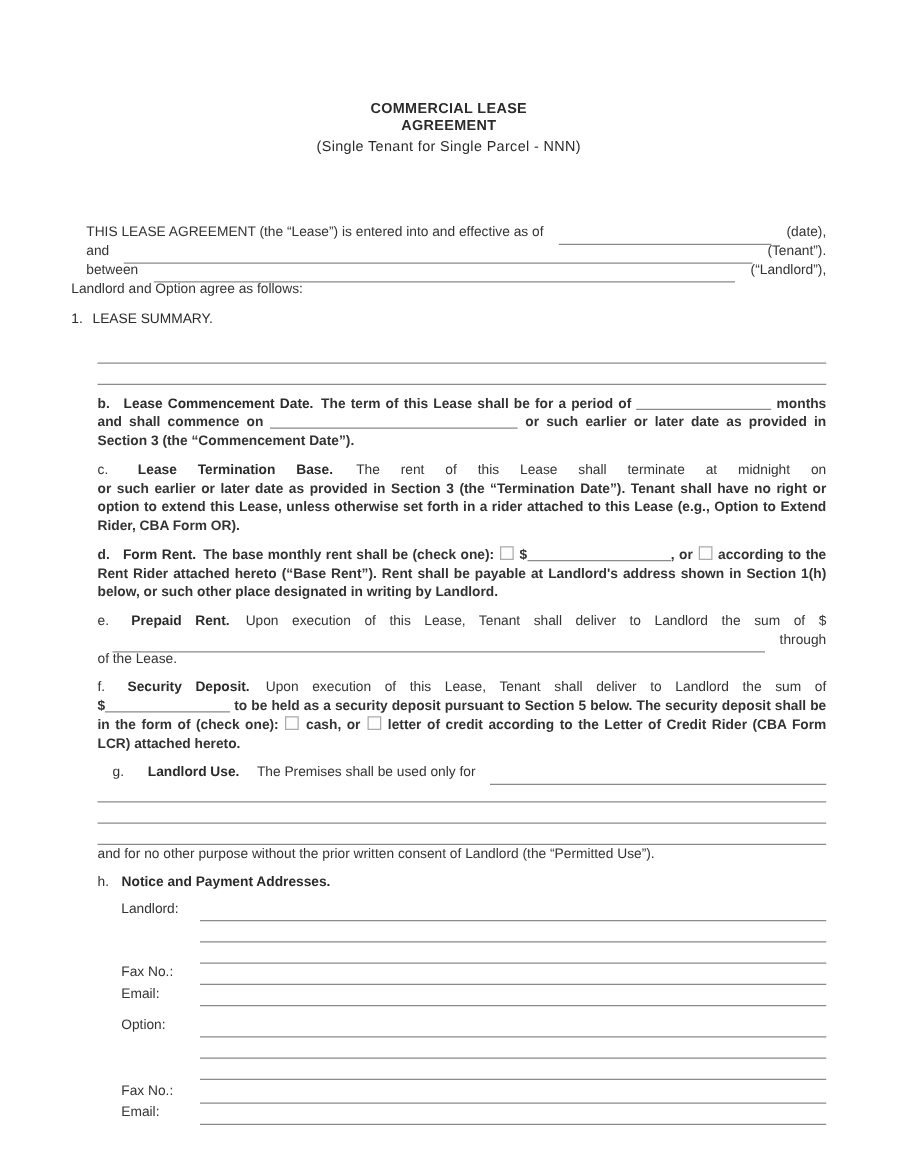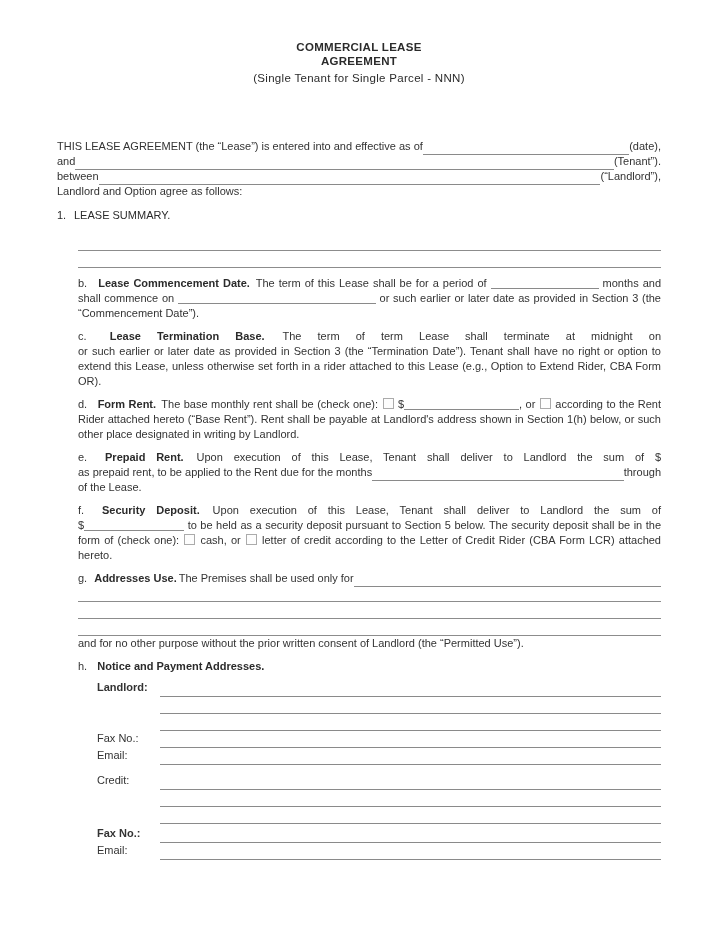--- a/index.html
+++ b/index.html
@@ -9,7 +9,7 @@
     font-size:11px;line-height:15px;color:#333;
     overflow:hidden;
   }
-  .page{box-sizing:border-box;width:720px;height:867px;padding:40px 59px 0 57px;background:#fff;}
+  .page{box-sizing:border-box;width:720px;height:867px;padding:80px 59px 0 57px;background:#fff;}
   
   .title-block{text-align:center;letter-spacing:.3px;}
   .title-line{font-weight:bold;font-size:11.5px;line-height:14px;color:#2b2b2b;}

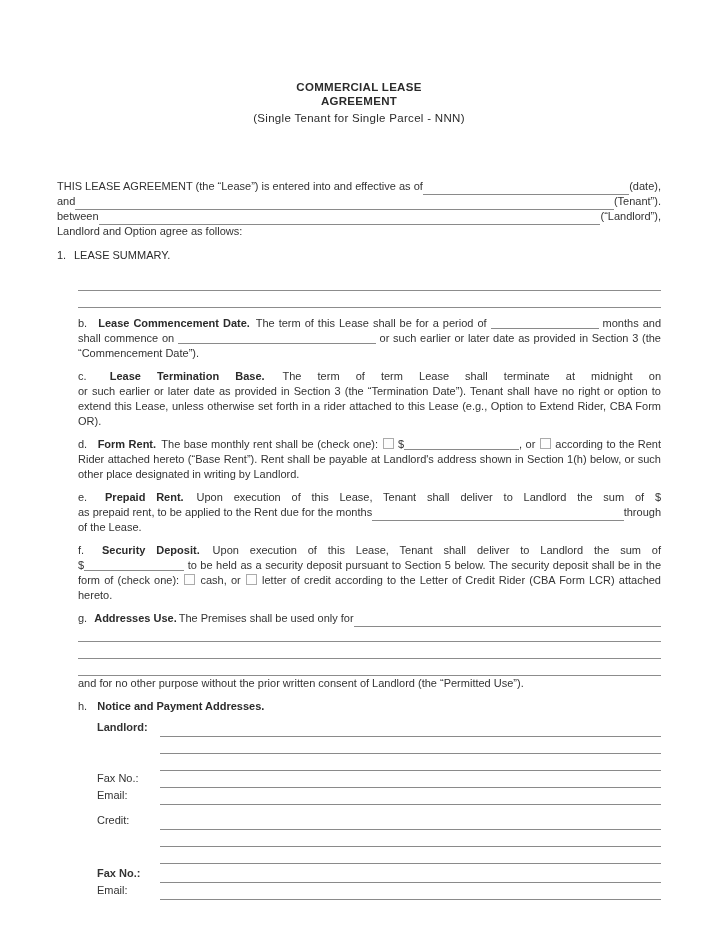--- a/index.html
+++ b/index.html
@@ -16,7 +16,7 @@
   .subtitle{font-size:11.5px;line-height:16px;margin-top:2px;color:#2b2b2b;}
   
   .intro{margin-top:53px;}
-  .fill-line{display:flex;align-items:center;gap:0;}
+  .fill-line{display:flex;align-items:flex-end;gap:12px;margin-left:12px;}
   .fill-line .blank{flex:1;border-bottom:1px solid #8a8a8a;height:11px;transform:translateY(2px);}
   
   p{margin:0;}

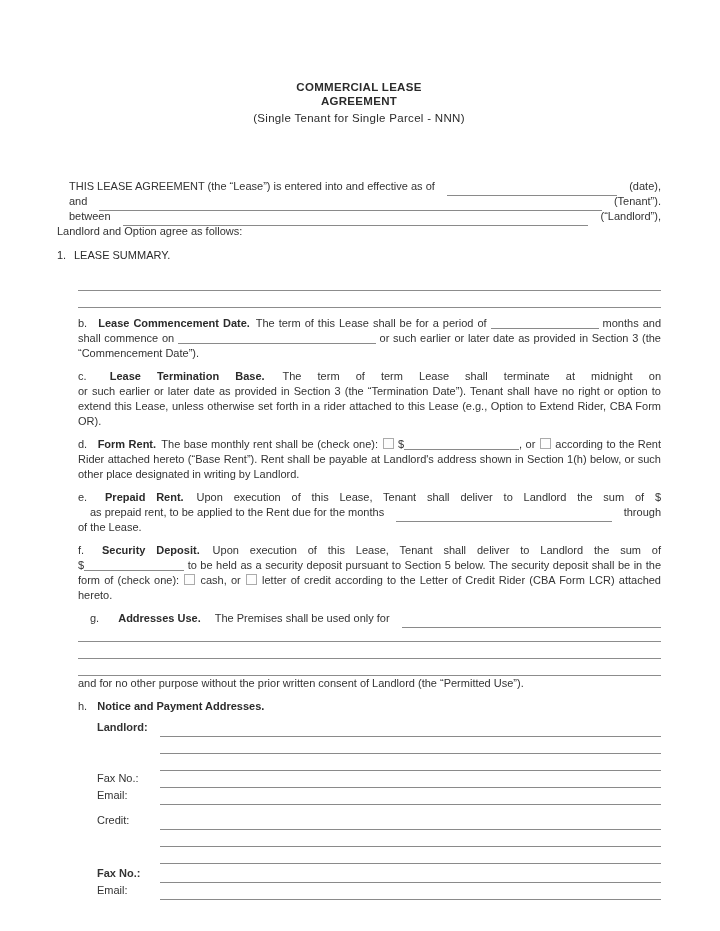--- a/index.html
+++ b/index.html
@@ -20,7 +20,7 @@
   .fill-line .blank{flex:1;border-bottom:1px solid #8a8a8a;height:11px;transform:translateY(2px);}
   
   p{margin:0;}
-  .just{text-align:justify;}
+  .just{text-align:justify;font-weight:bold;}
   .stretch{text-align:justify;text-align-last:justify;}
   .sec-heading{font-weight:normal;margin-top:9px;color:#2b2b2b;}
   .sec-num{display:inline-block;width:17px;}

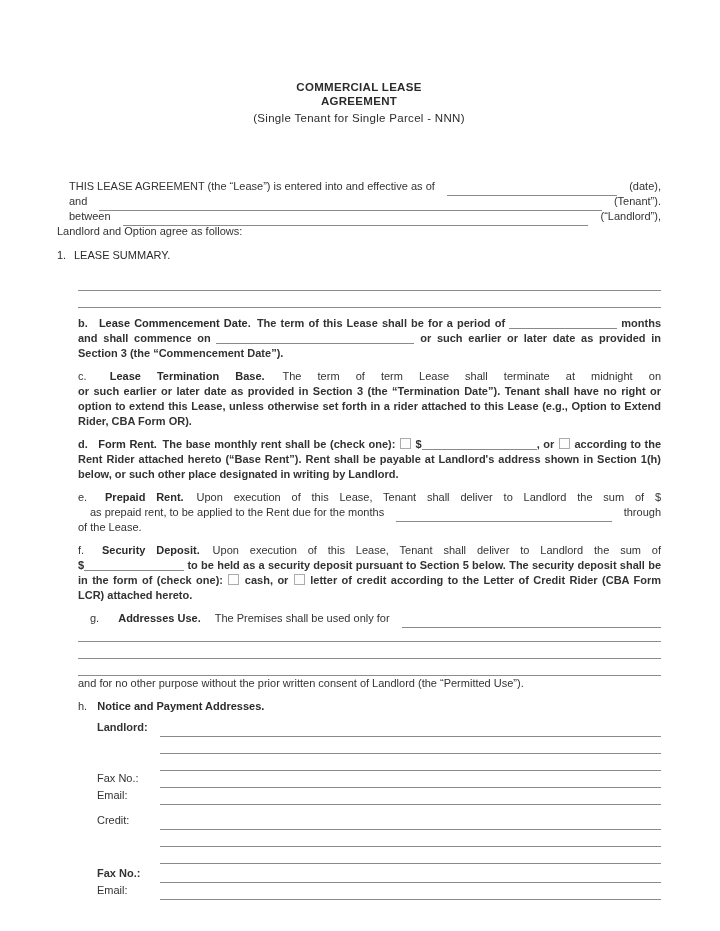--- a/index.html
+++ b/index.html
@@ -99,7 +99,7 @@
     <p class="stretch">
       <span class="ltr">c.</span>
       <b class="t">Lease Termination Base.</b>
-      <span>The term of term Lease shall terminate at midnight on</span>
+      <span>The rent of this Lease shall terminate at midnight on</span>
     </p>
     <p class="just">or such earlier or later date as provided in Section 3 (the “Termination Date”). Tenant shall have no right or option to extend this Lease, unless otherwise set forth in a rider attached to this Lease (e.g., Option to Extend Rider, CBA Form OR).</p>
   </div>

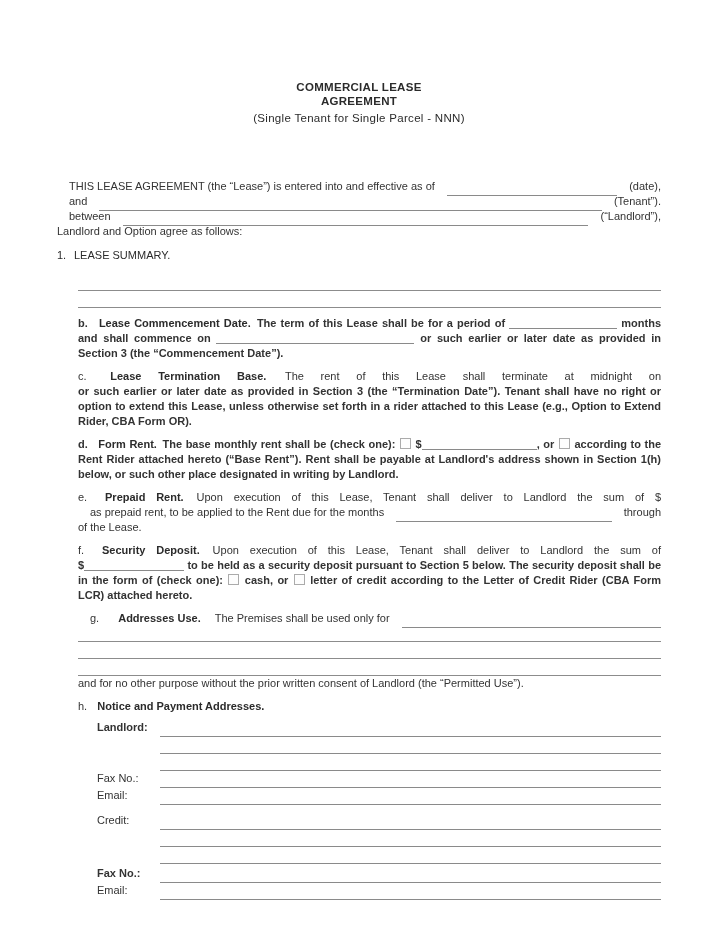--- a/index.html
+++ b/index.html
@@ -123,7 +123,6 @@
       <span>Upon execution of this Lease, Tenant shall deliver to Landlord the sum of $</span>
     </p>
     <div class="fill-line">
-      <span>as prepaid rent, to be applied to the Rent due for the months</span>
       <span class="blank"></span>
       <span>through</span>
     </div>

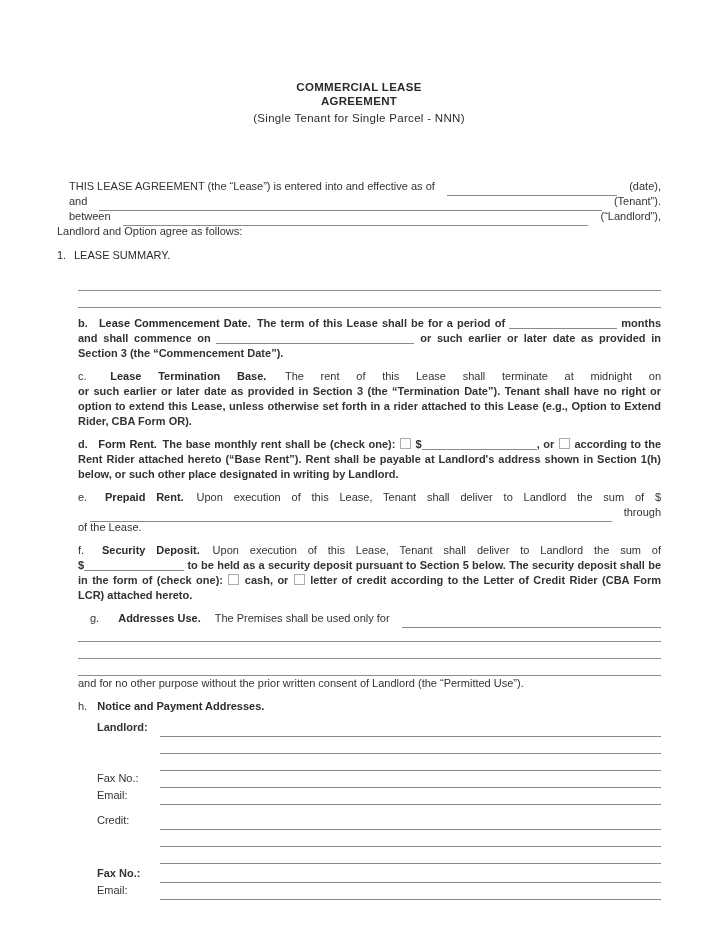--- a/index.html
+++ b/index.html
@@ -148,7 +148,7 @@
   <div class="item">
     <div class="fill-line">
       <span class="ltr">g.</span>
-      <b class="t">Addresses Use.</b>
+      <b class="t">Landlord Use.</b>
       <span>The Premises shall be used only for</span>
       <span class="blank"></span>
     </div>

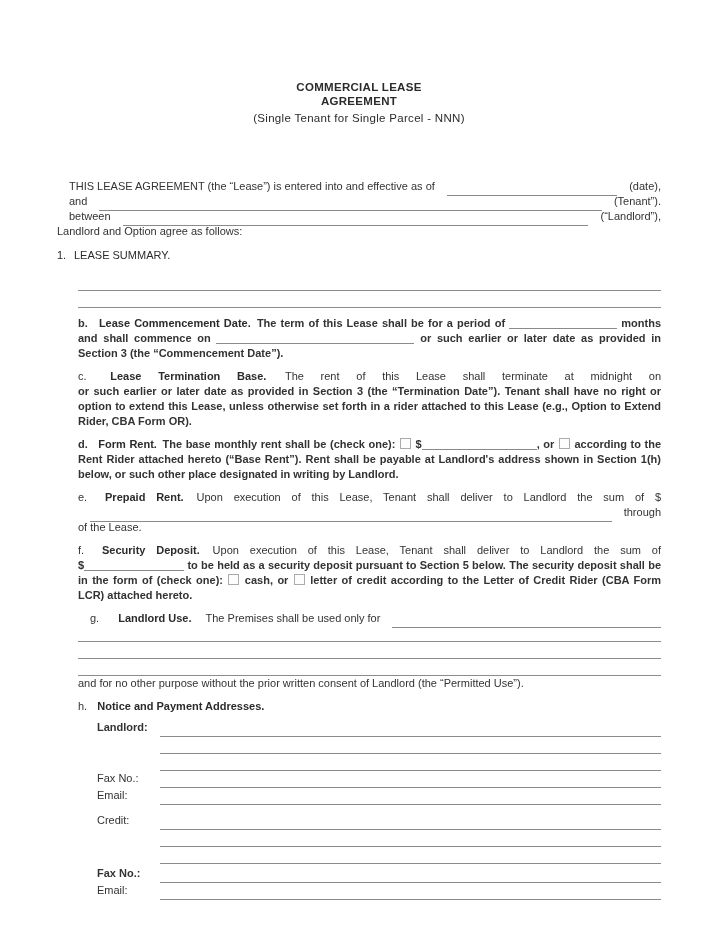--- a/index.html
+++ b/index.html
@@ -42,7 +42,7 @@
   .addr-label{width:63px;flex:none;}
   .addr-line{flex:1;border-bottom:1px solid #8a8a8a;}
   .gap8{margin-top:8px;}
-  .gap5{margin-top:2px;font-weight:bold;}
+  .gap5{margin-top:2px;}
 </style>
 </head>
 <body>

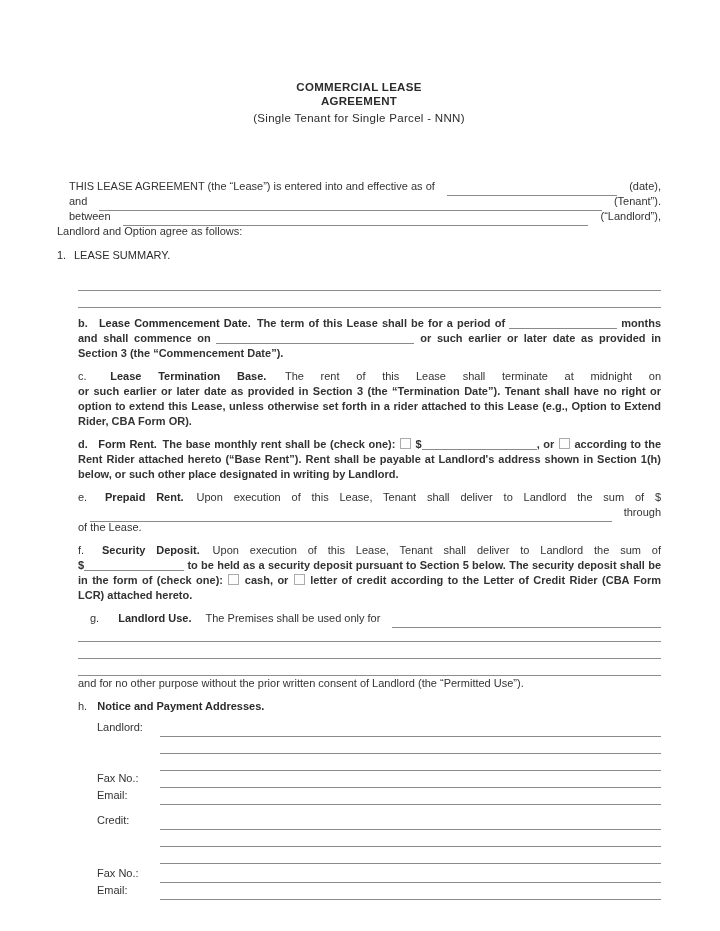--- a/index.html
+++ b/index.html
@@ -187,7 +187,7 @@
       <span class="addr-line"></span>
     </div>
     <div class="addr-row gap8">
-      <span class="addr-label">Credit:</span>
+      <span class="addr-label">Option:</span>
       <span class="addr-line"></span>
     </div>
     <div class="addr-row">

